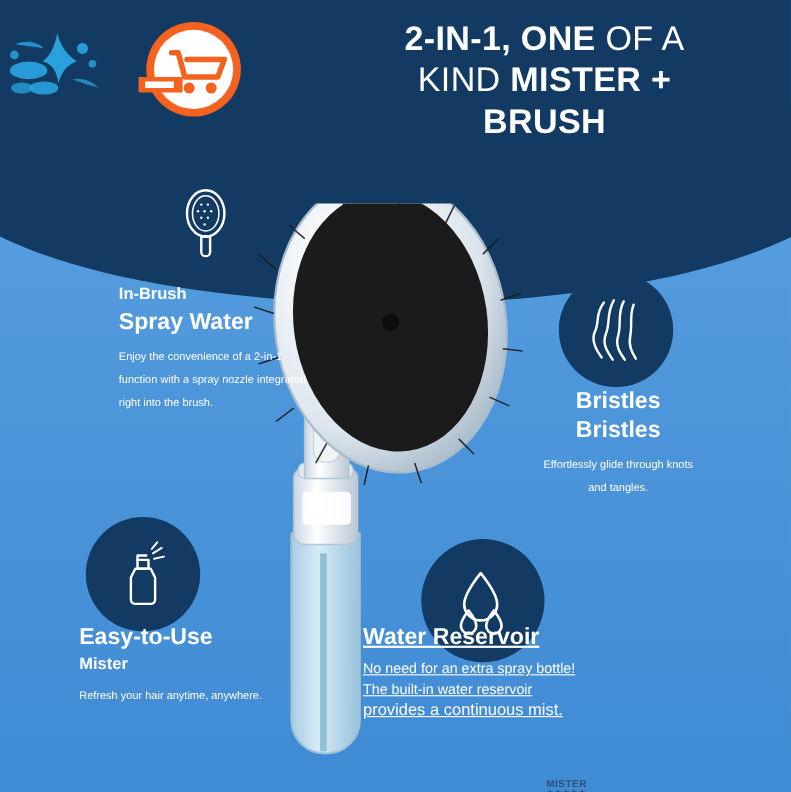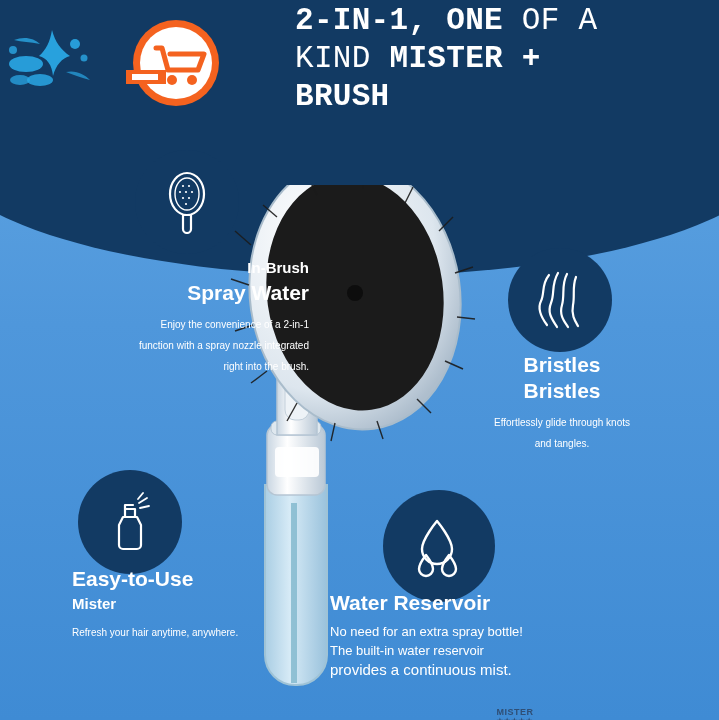--- a/index.html
+++ b/index.html
@@ -28,9 +28,9 @@
     border-bottom-right-radius:50% 70%;
   }
   .banner-text{
-    position:absolute;right:24px;top:2px;width:400px;
-    text-align:left;color:#ffffff;
-    font-size:31px;line-height:38px;font-weight:800;letter-spacing:.3px;font-family:Liberation Mono, monospace;
+    position:absolute;right:24px;top:16px;width:400px;
+    text-align:center;color:#ffffff;
+    font-size:31px;line-height:38px;font-weight:800;letter-spacing:.3px;
   }
   .banner-text .light{font-weight:400;}
   

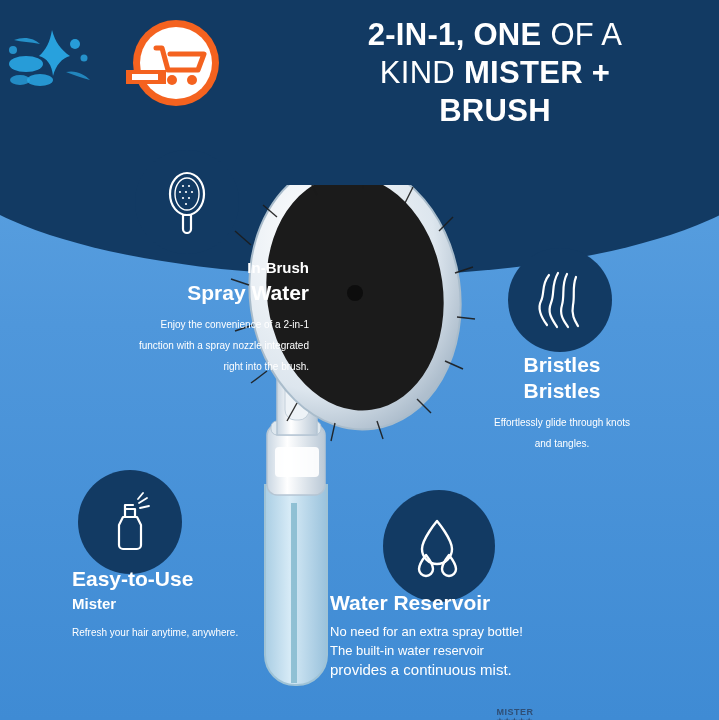--- a/index.html
+++ b/index.html
@@ -55,7 +55,7 @@
   .t-title-sm{font-size:15px;font-weight:700;line-height:20px;}
   .t-title-lg{font-size:21px;font-weight:800;line-height:26px;}
   .t-body{font-size:10px;line-height:21px;font-weight:400;}
-  .left-block{left:124px;top:258px;width:185px;text-align:right;}
+  .left-block{left:108px;top:258px;width:185px;}
   .right-block{left:492px;top:352px;width:140px;text-align:center;}
   .mister-block{left:72px;top:566px;width:190px;}
   .res-block{left:330px;top:590px;width:250px;}

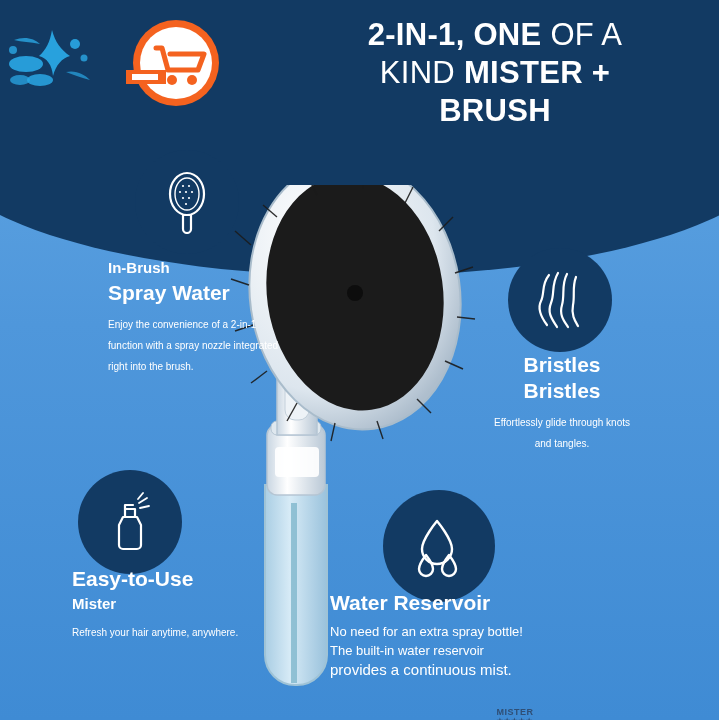--- a/index.html
+++ b/index.html
@@ -58,7 +58,7 @@
   .left-block{left:108px;top:258px;width:185px;}
   .right-block{left:492px;top:352px;width:140px;text-align:center;}
   .mister-block{left:72px;top:566px;width:190px;}
-  .res-block{left:330px;top:590px;width:250px;}
+  .res-block{left:330px;top:566px;width:250px;text-decoration:underline;}
   .bottlelabel{position:absolute;left:278px;top:522px;width:64px;text-align:center;color:#2f4f76;font-size:9px;font-weight:700;letter-spacing:.5px;}
 </style>
 </head>

